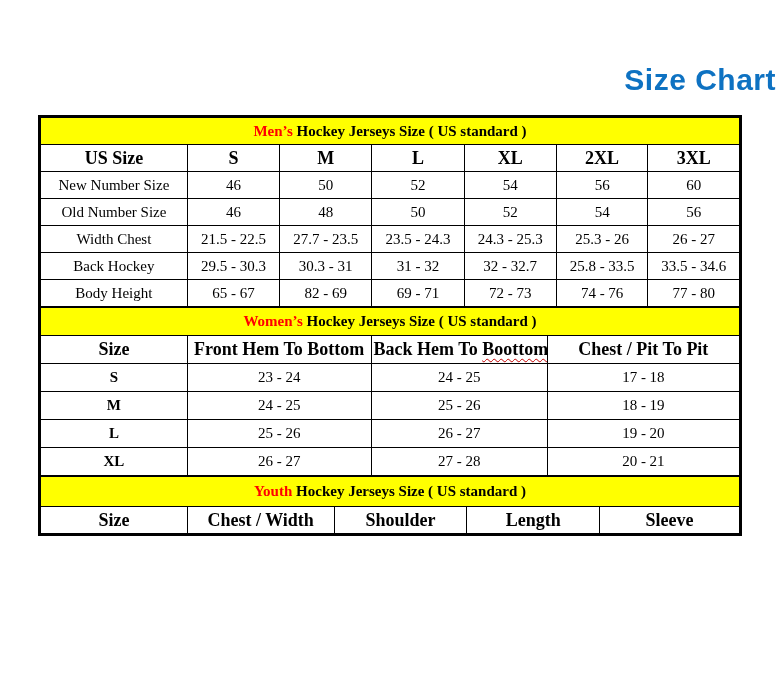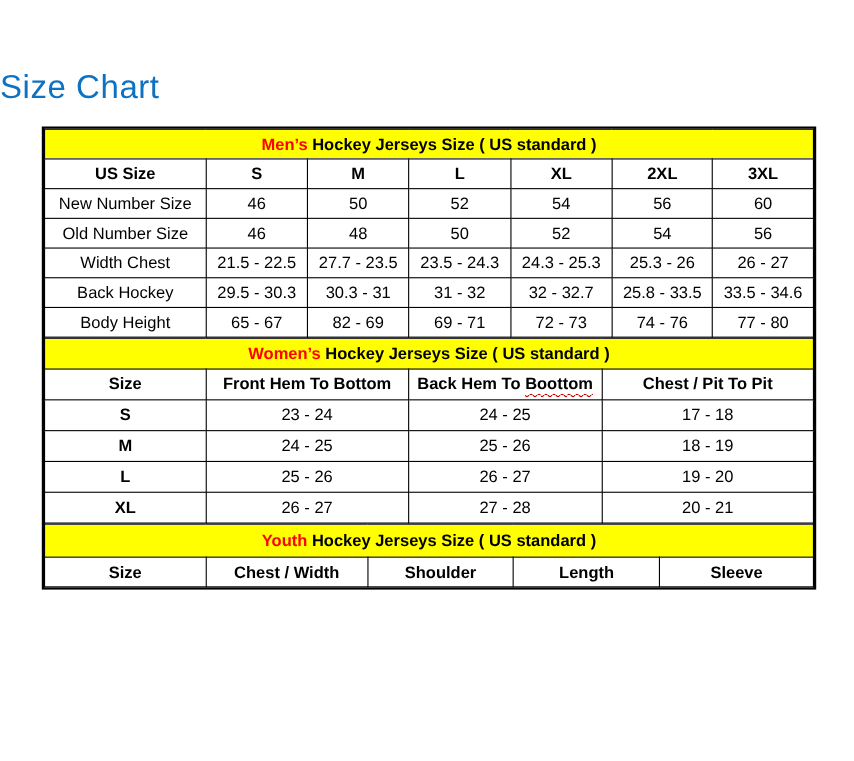--- a/index.html
+++ b/index.html
@@ -16,8 +16,8 @@
     overflow:hidden;
   }
   .title{
-    padding-top:62px;text-align:left;
-    font-size:30px;font-weight:400;color:var(--title-blue);
+    padding-top:62px;text-align:right;
+    font-size:30px;font-weight:700;color:var(--title-blue);
     line-height:36px;letter-spacing:0.5px;
   }
   #tables{

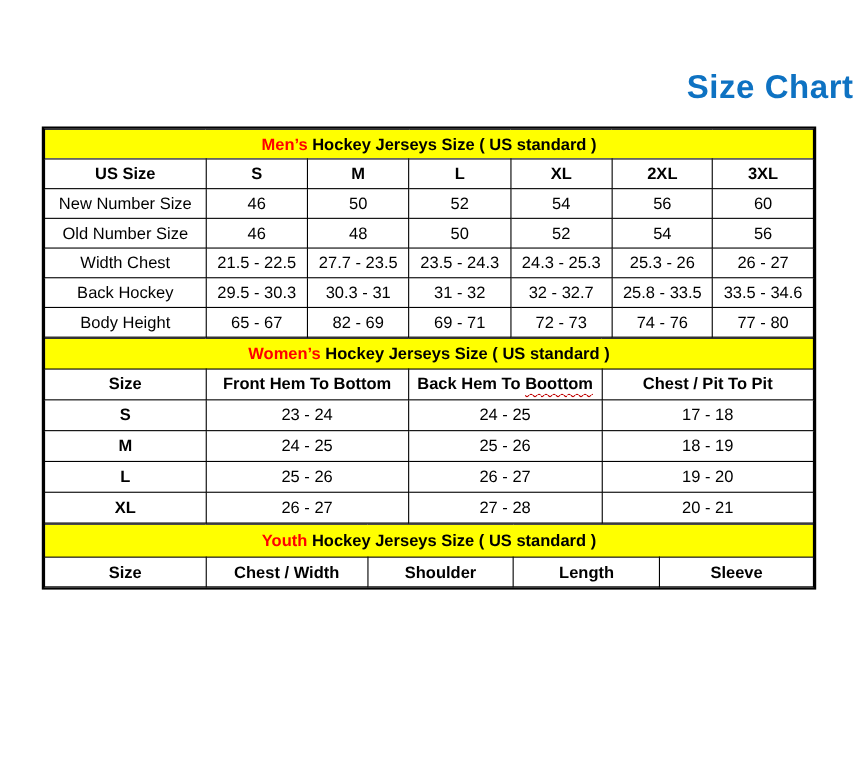--- a/index.html
+++ b/index.html
@@ -26,7 +26,7 @@
     box-sizing:border-box;
   }
   table.size-table{
-    width:100%;border-collapse:collapse;table-layout:fixed;
+    width:100%;border-collapse:collapse;table-layout:fixed;font-family:Liberation Serif, serif;
   }
   table.size-table td, table.size-table th{
     border:1px solid var(--border-black);

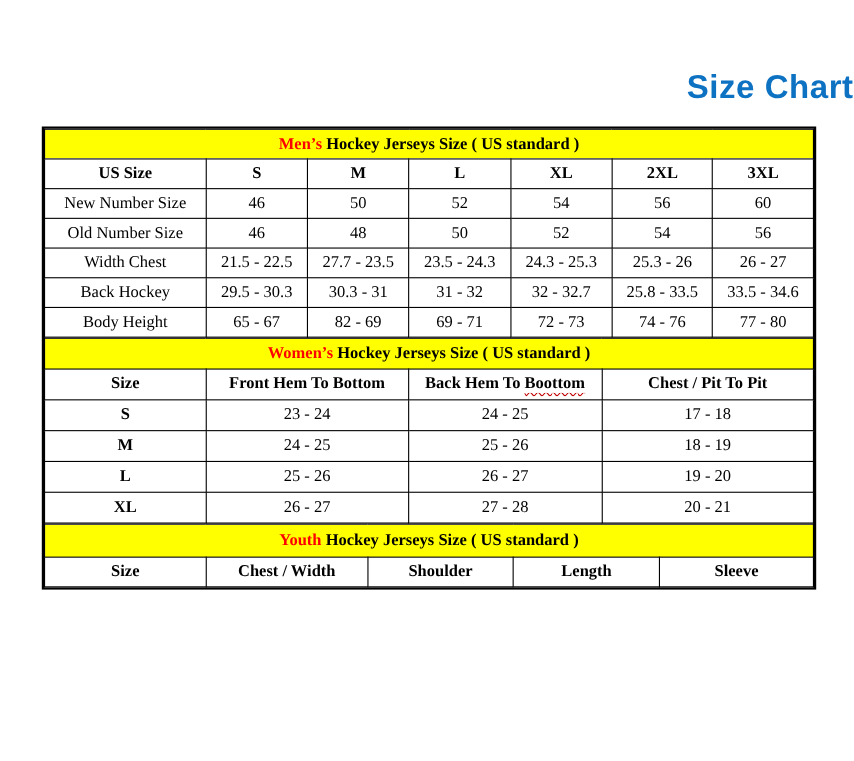--- a/index.html
+++ b/index.html
@@ -38,7 +38,7 @@
     font-weight:700;font-size:17px;height:38px;
   }
   td.banner .hl{color:var(--highlight-red);}
-  table.size-table th{font-weight:700;font-size:15px;height:26px;}
+  table.size-table th{font-weight:700;font-size:18px;height:26px;}
   table.size-table td{font-size:15px;height:26px;}
   table.womens td, table.womens th{height:27px;}
   table.youth td{height:29px;margin-top:43px;}

